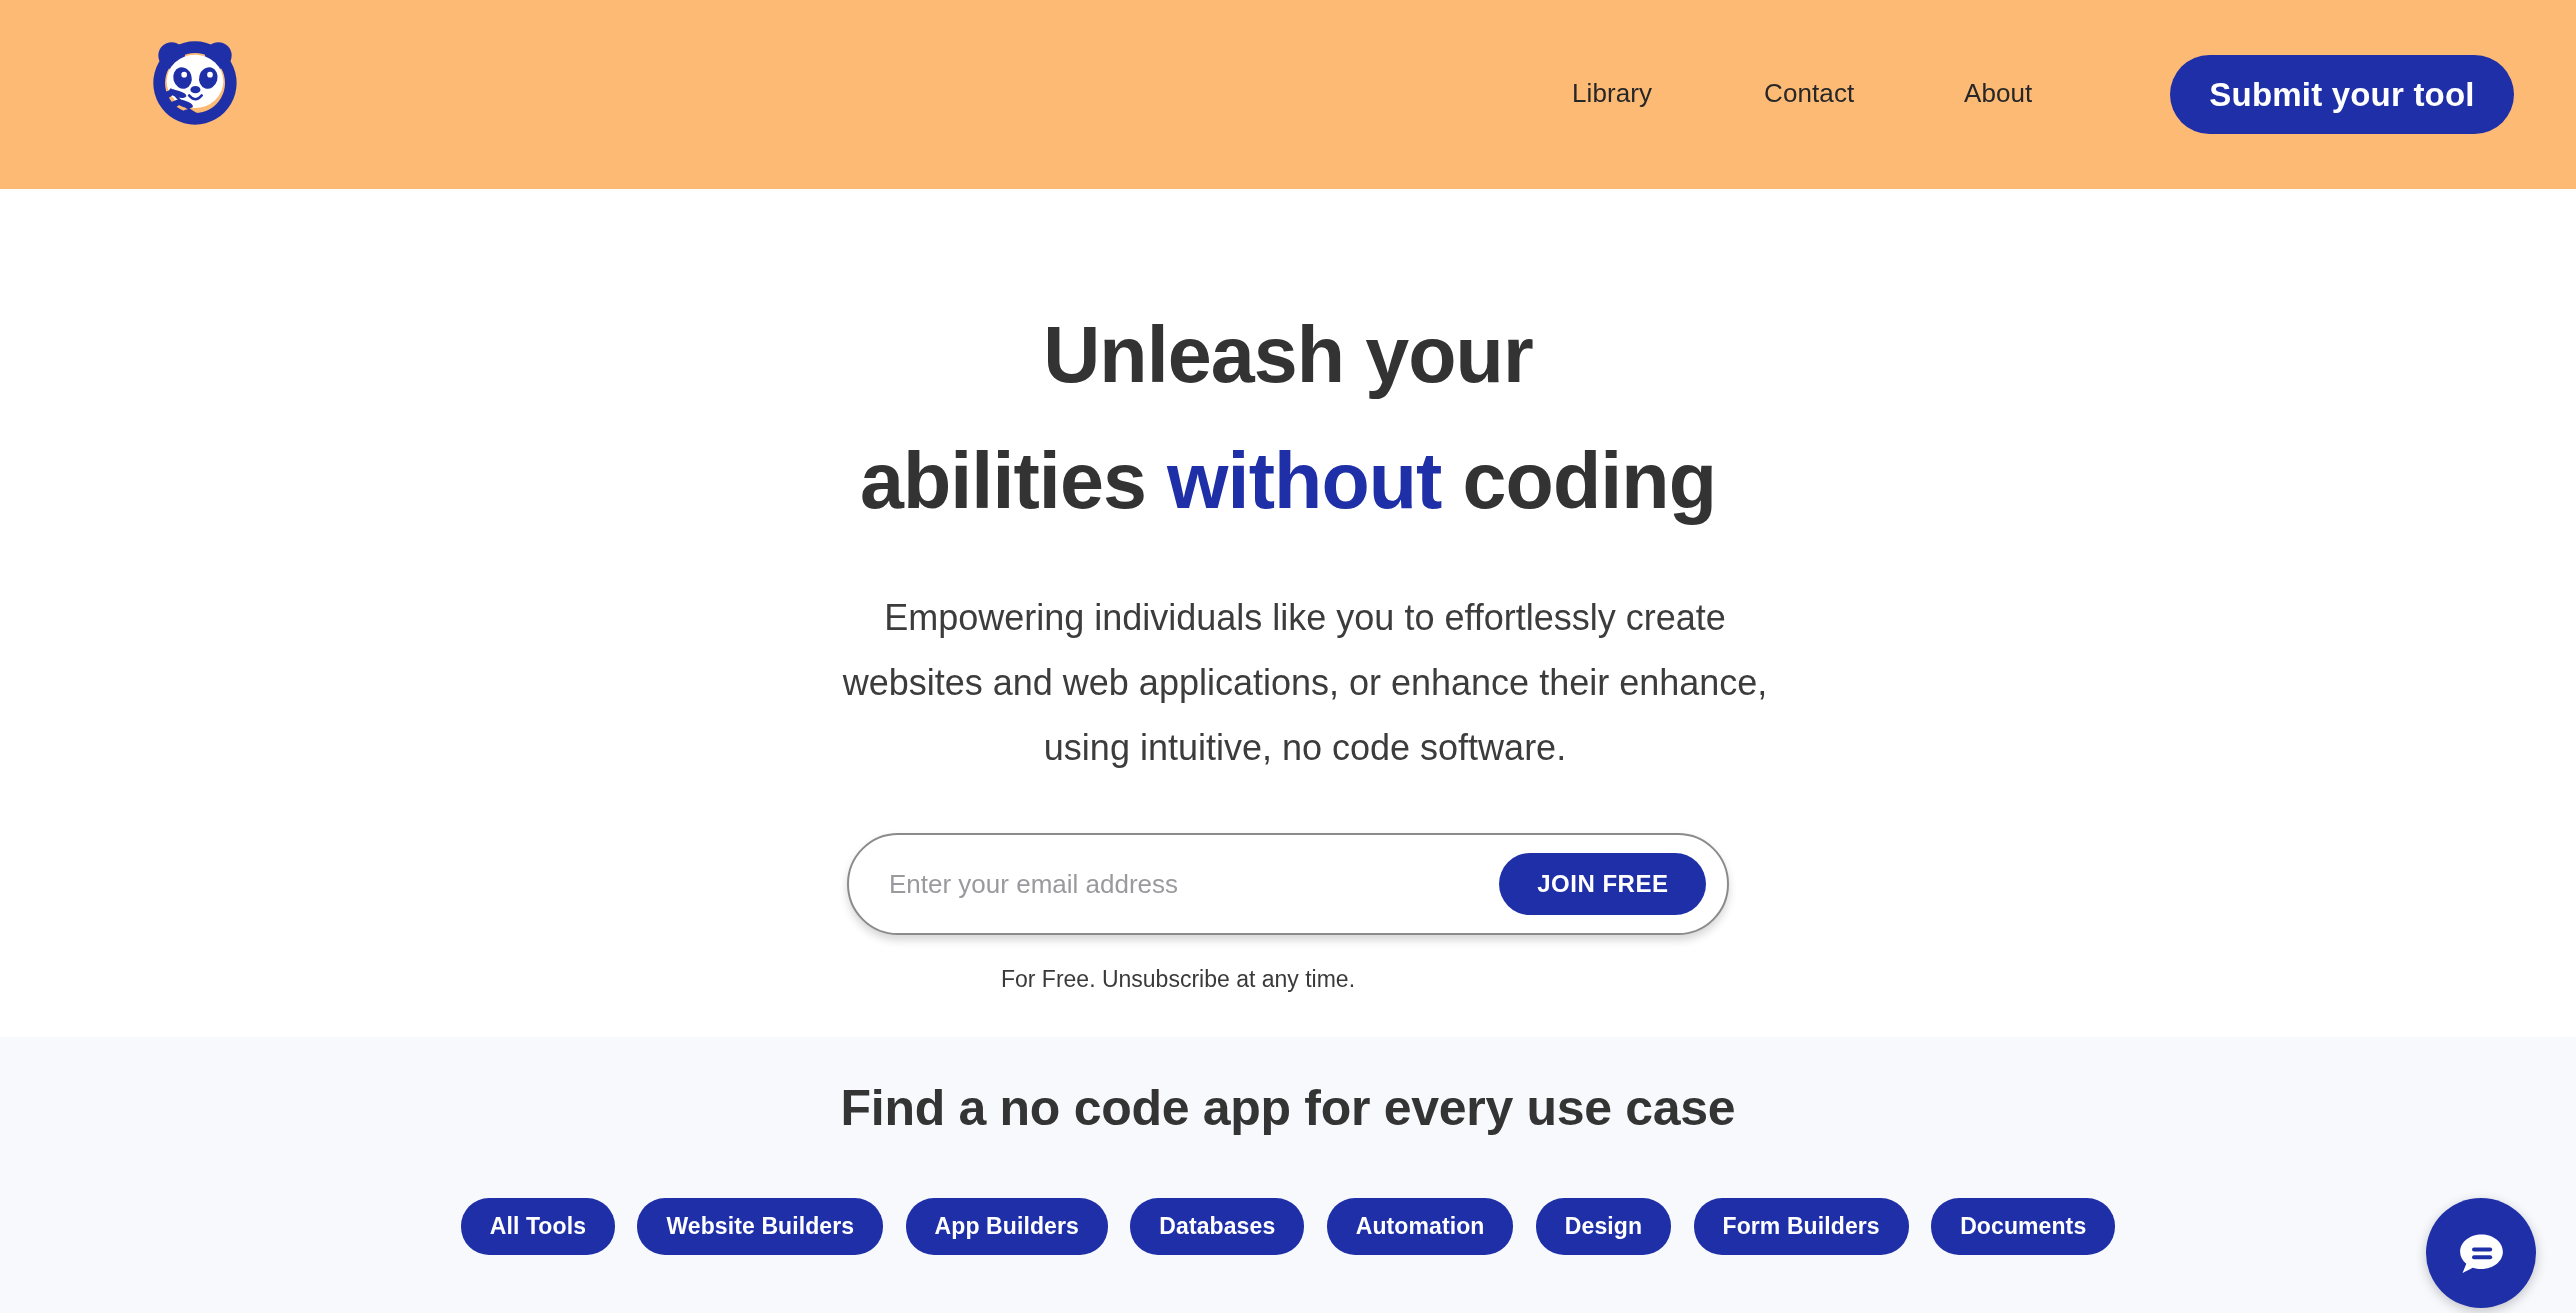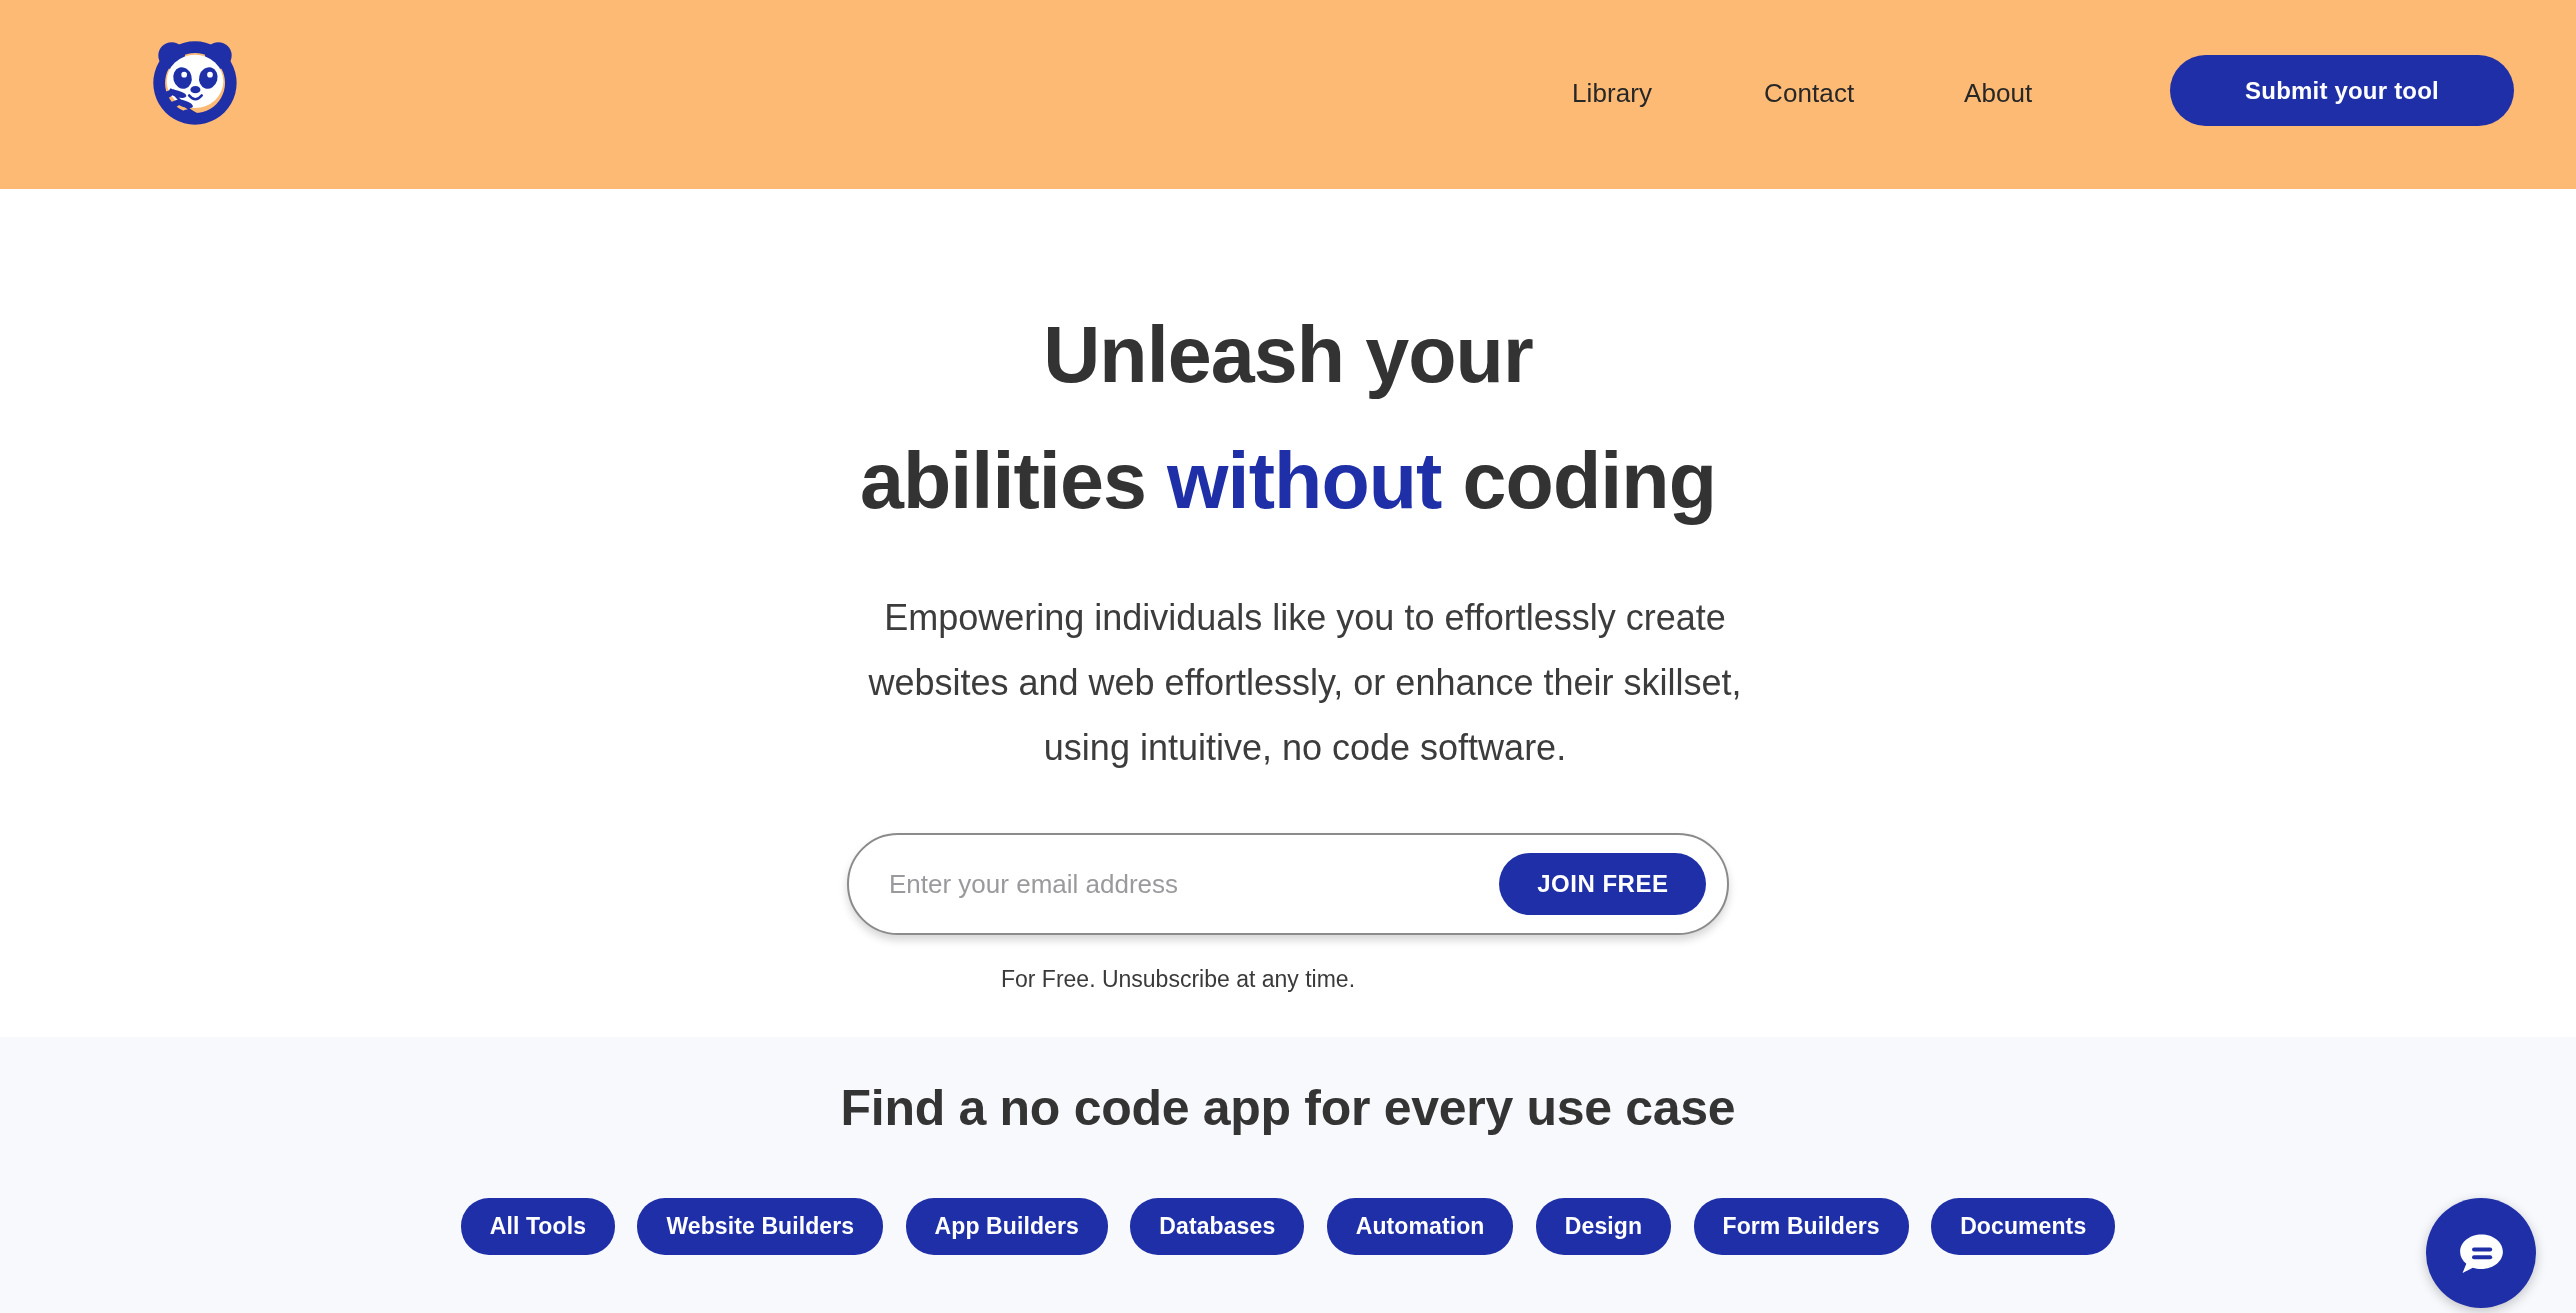--- a/index.html
+++ b/index.html
@@ -69,13 +69,13 @@
     left: 2170px;
     top: 55px;
     width: 344px;
-    height: 71px;
+    height: 79px;
     border: none;
     border-radius: 40px;
     background: #1f2fa8;
     color: #ffffff;
     font-family: "Liberation Sans", sans-serif;
-    font-size: 24px;
+    font-size: 33px;
     font-weight: 700;
     letter-spacing: 0.2px;
     cursor: pointer;

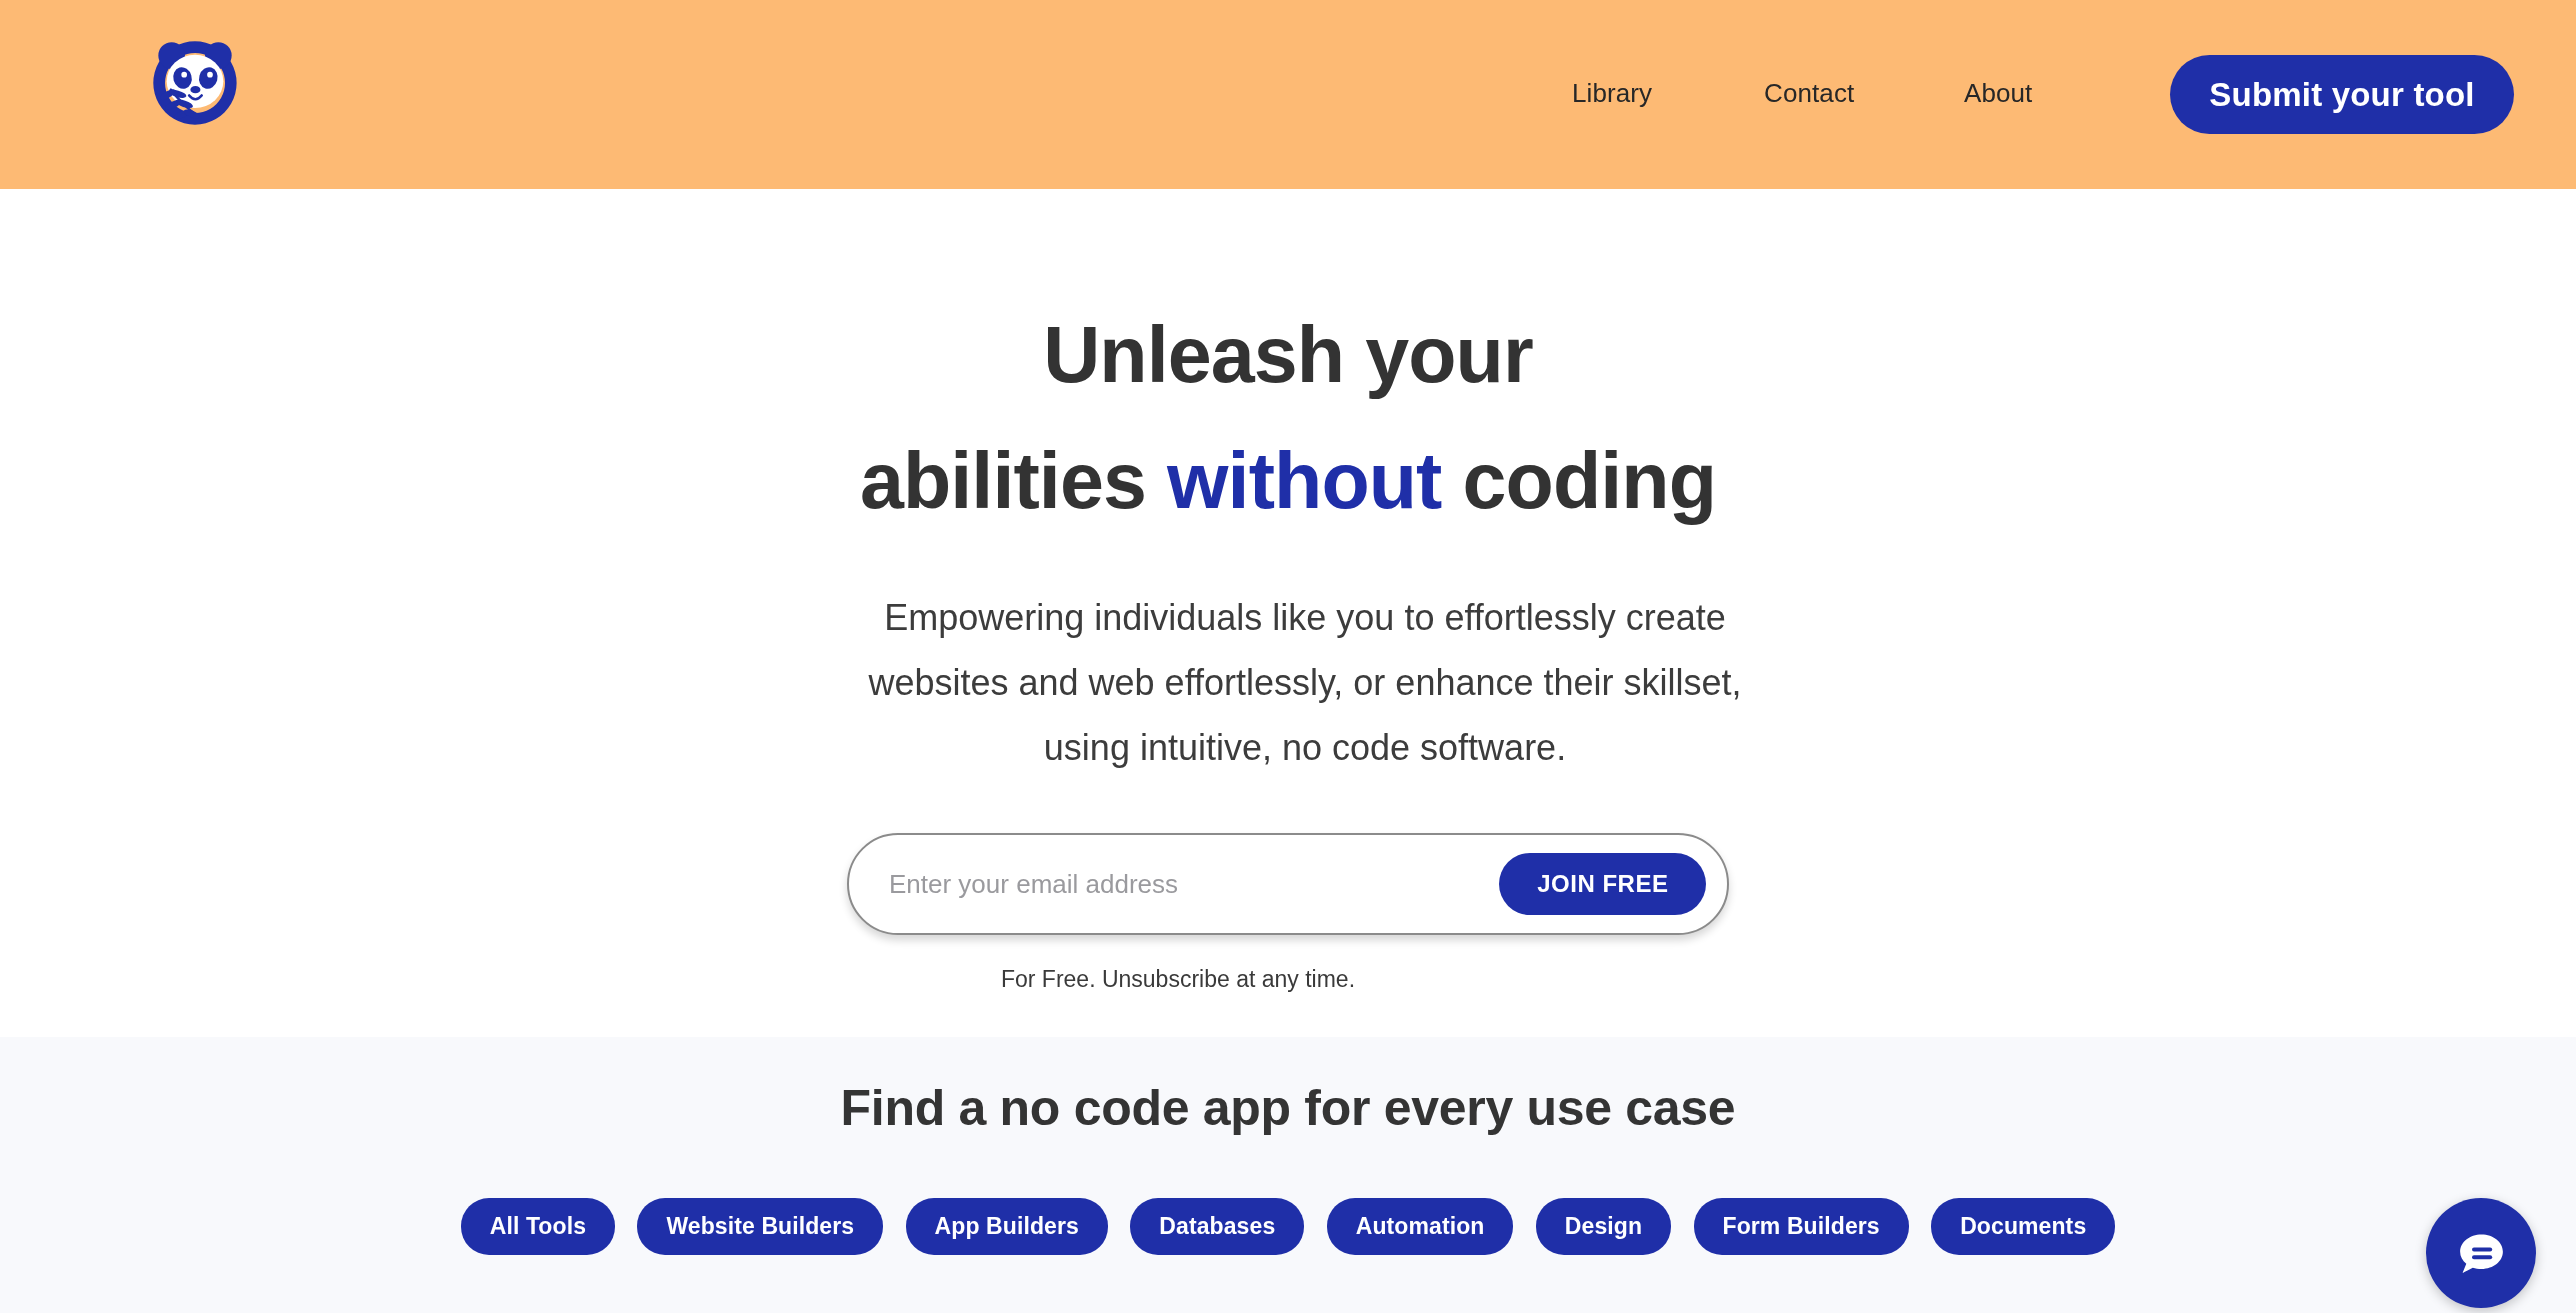--- a/index.html
+++ b/index.html
@@ -303,7 +303,7 @@
 
     <p class="hero-sub">
       <span>Empowering individuals like you to effortlessly create</span><br>
-      <span>websites and web effortlessly, or enhance their skillset,</span><br>
+      <span>websites and web applications, or enhance their enhance,</span><br>
       <span>using intuitive, no code software.</span>
     </p>
   </section>

